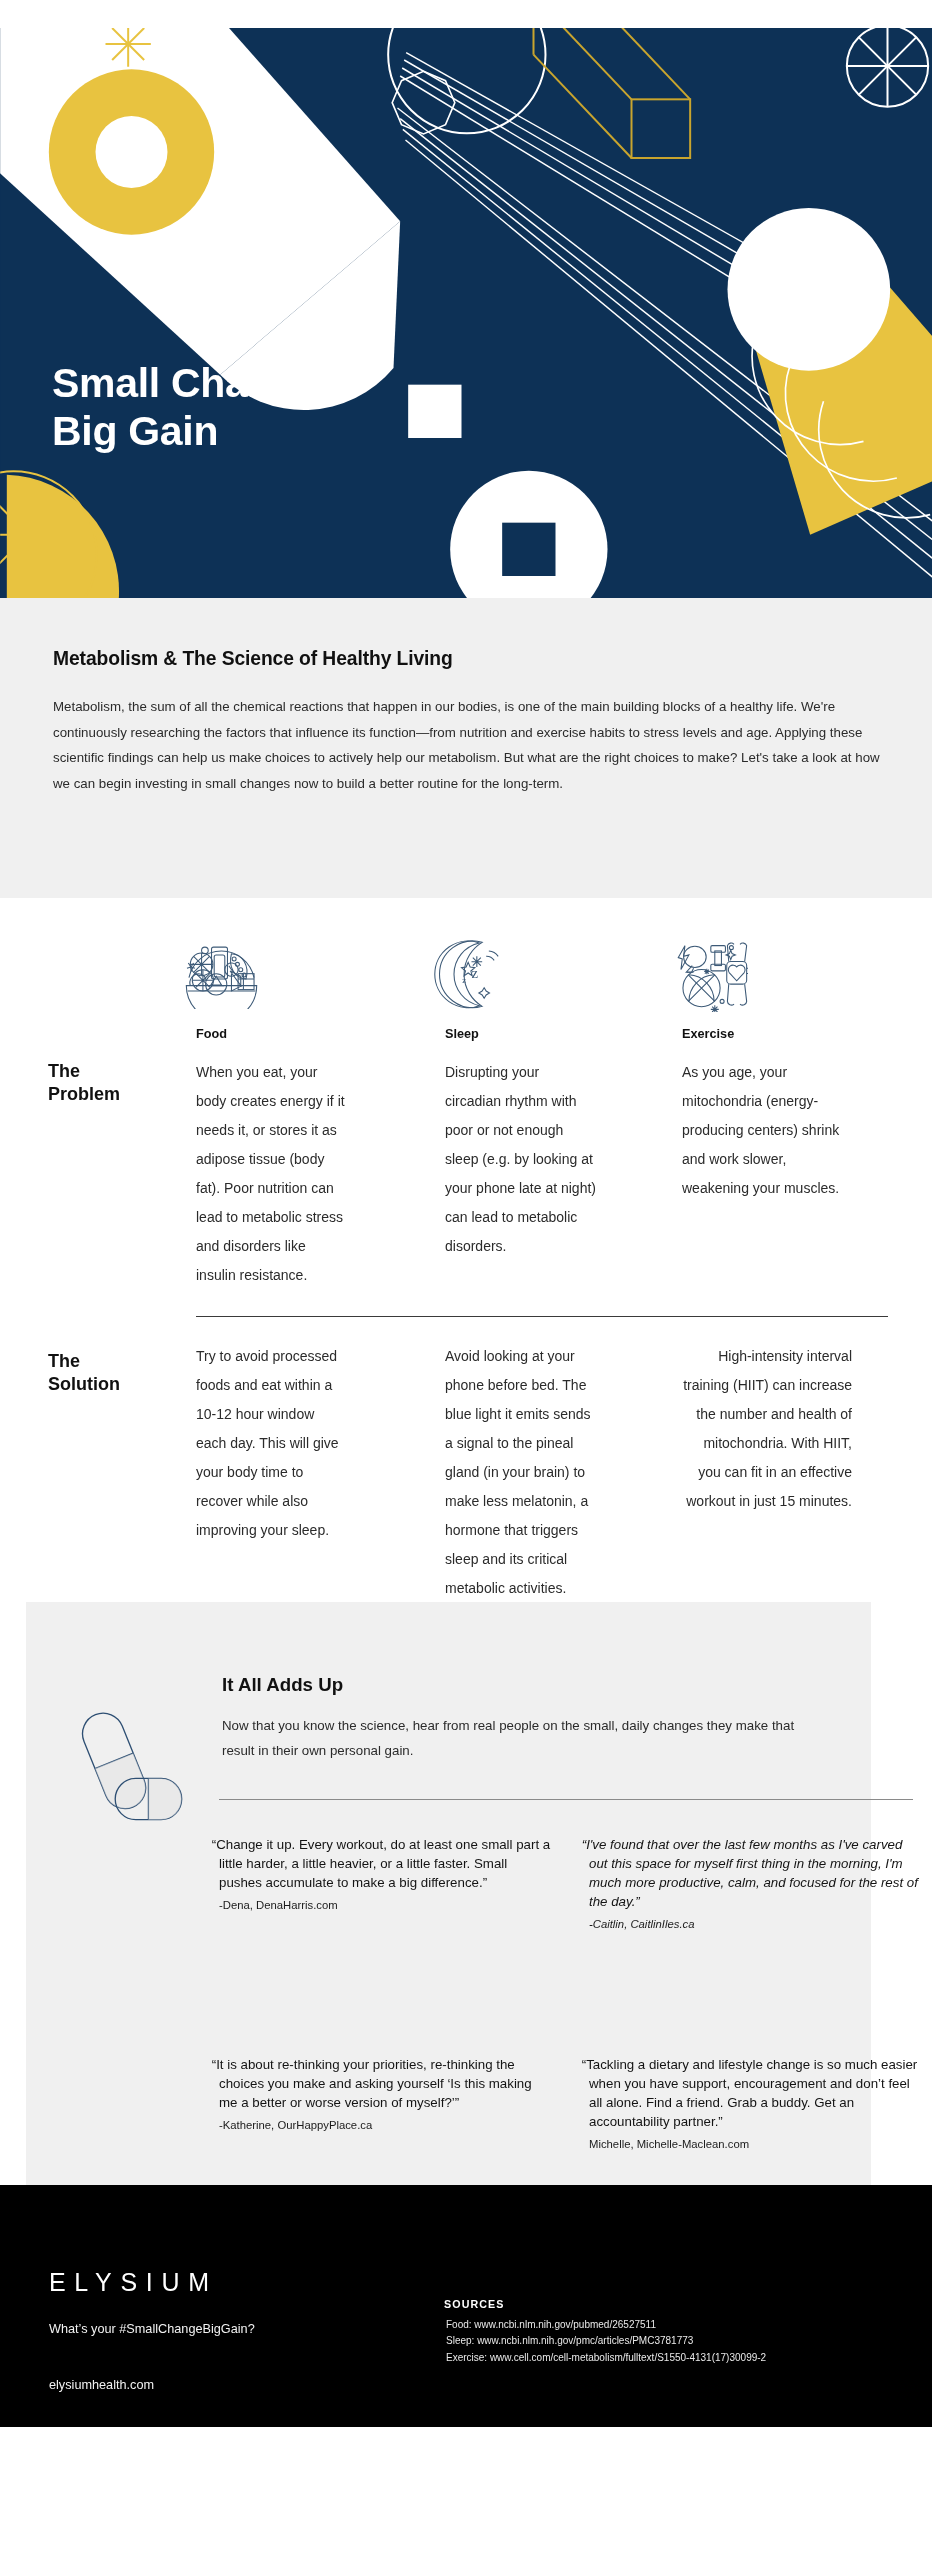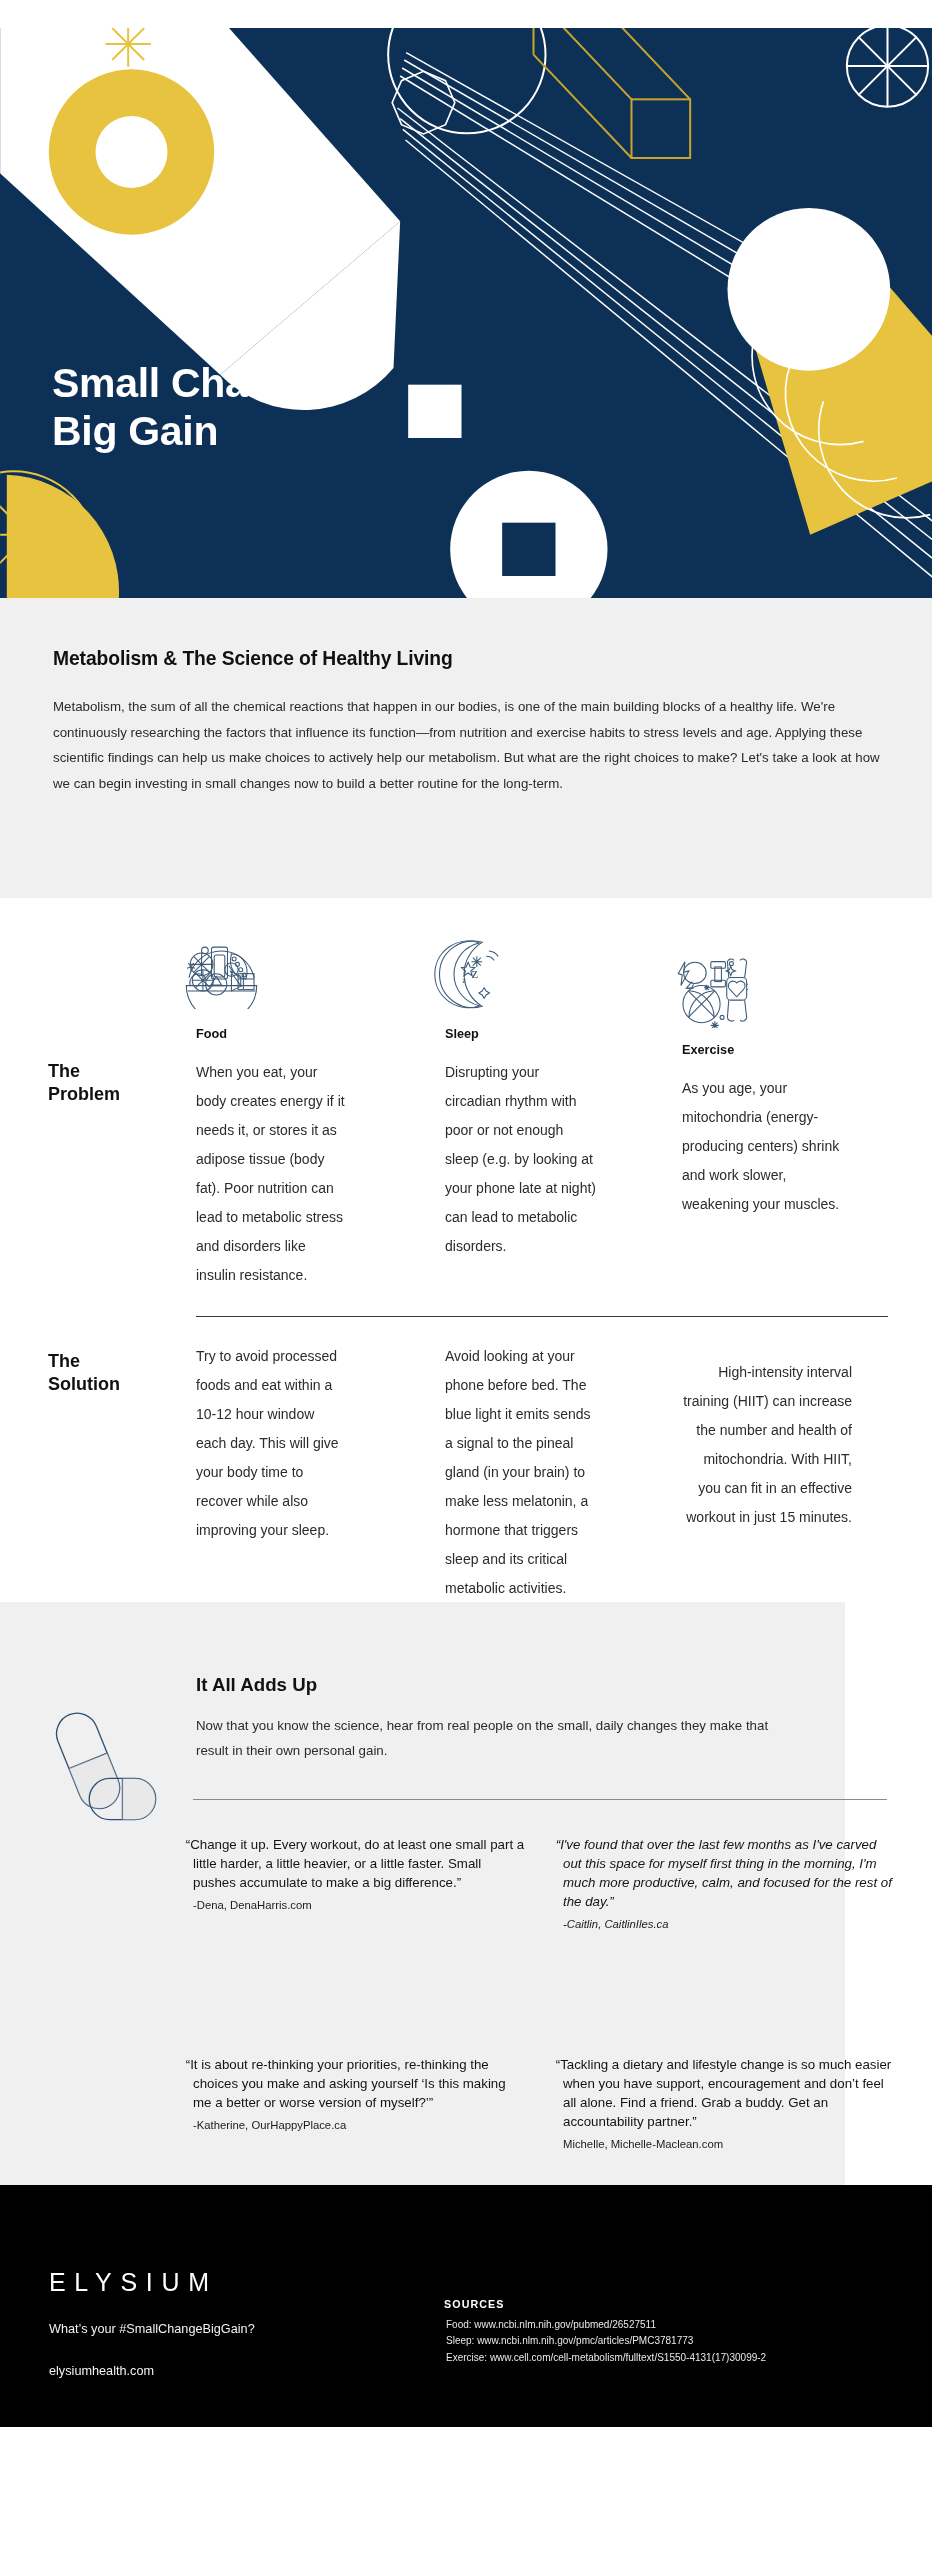--- a/index.html
+++ b/index.html
@@ -100,7 +100,7 @@
   }
   .c0 { left: 196px; }
   .c1 { left: 445px; }
-  .c2 { left: 682px; margin-top: 16px; }
+  .c2 { left: 682px; }
 
   .divider {
     position: absolute;

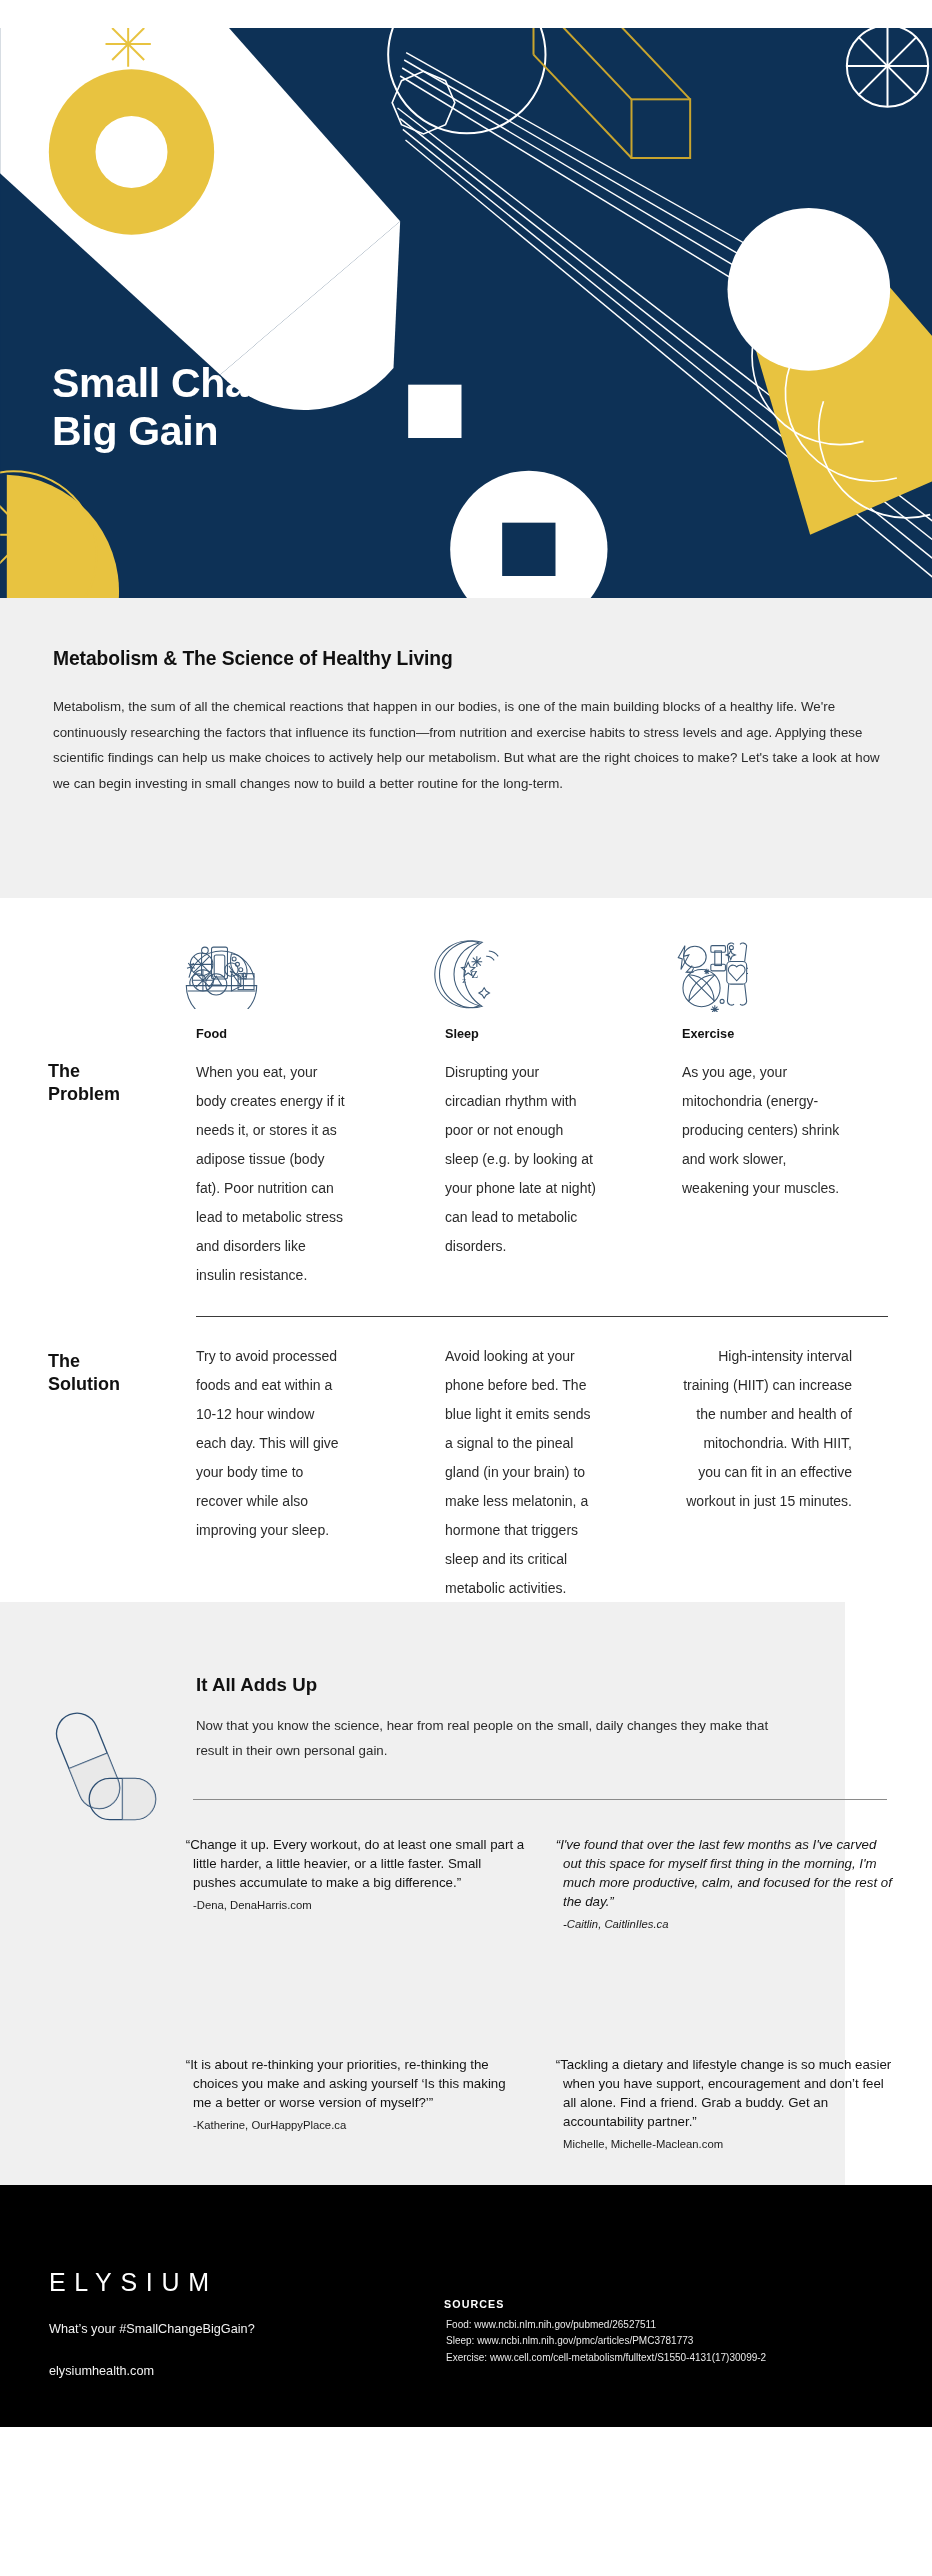--- a/index.html
+++ b/index.html
@@ -116,6 +116,7 @@
     width: 845px;
     position: relative;
     padding-top: 77px;
+    margin-left: 26px;
   }
   .pill-icon { position: absolute; left: 48px; top: 103px; }
   .addsup-title {

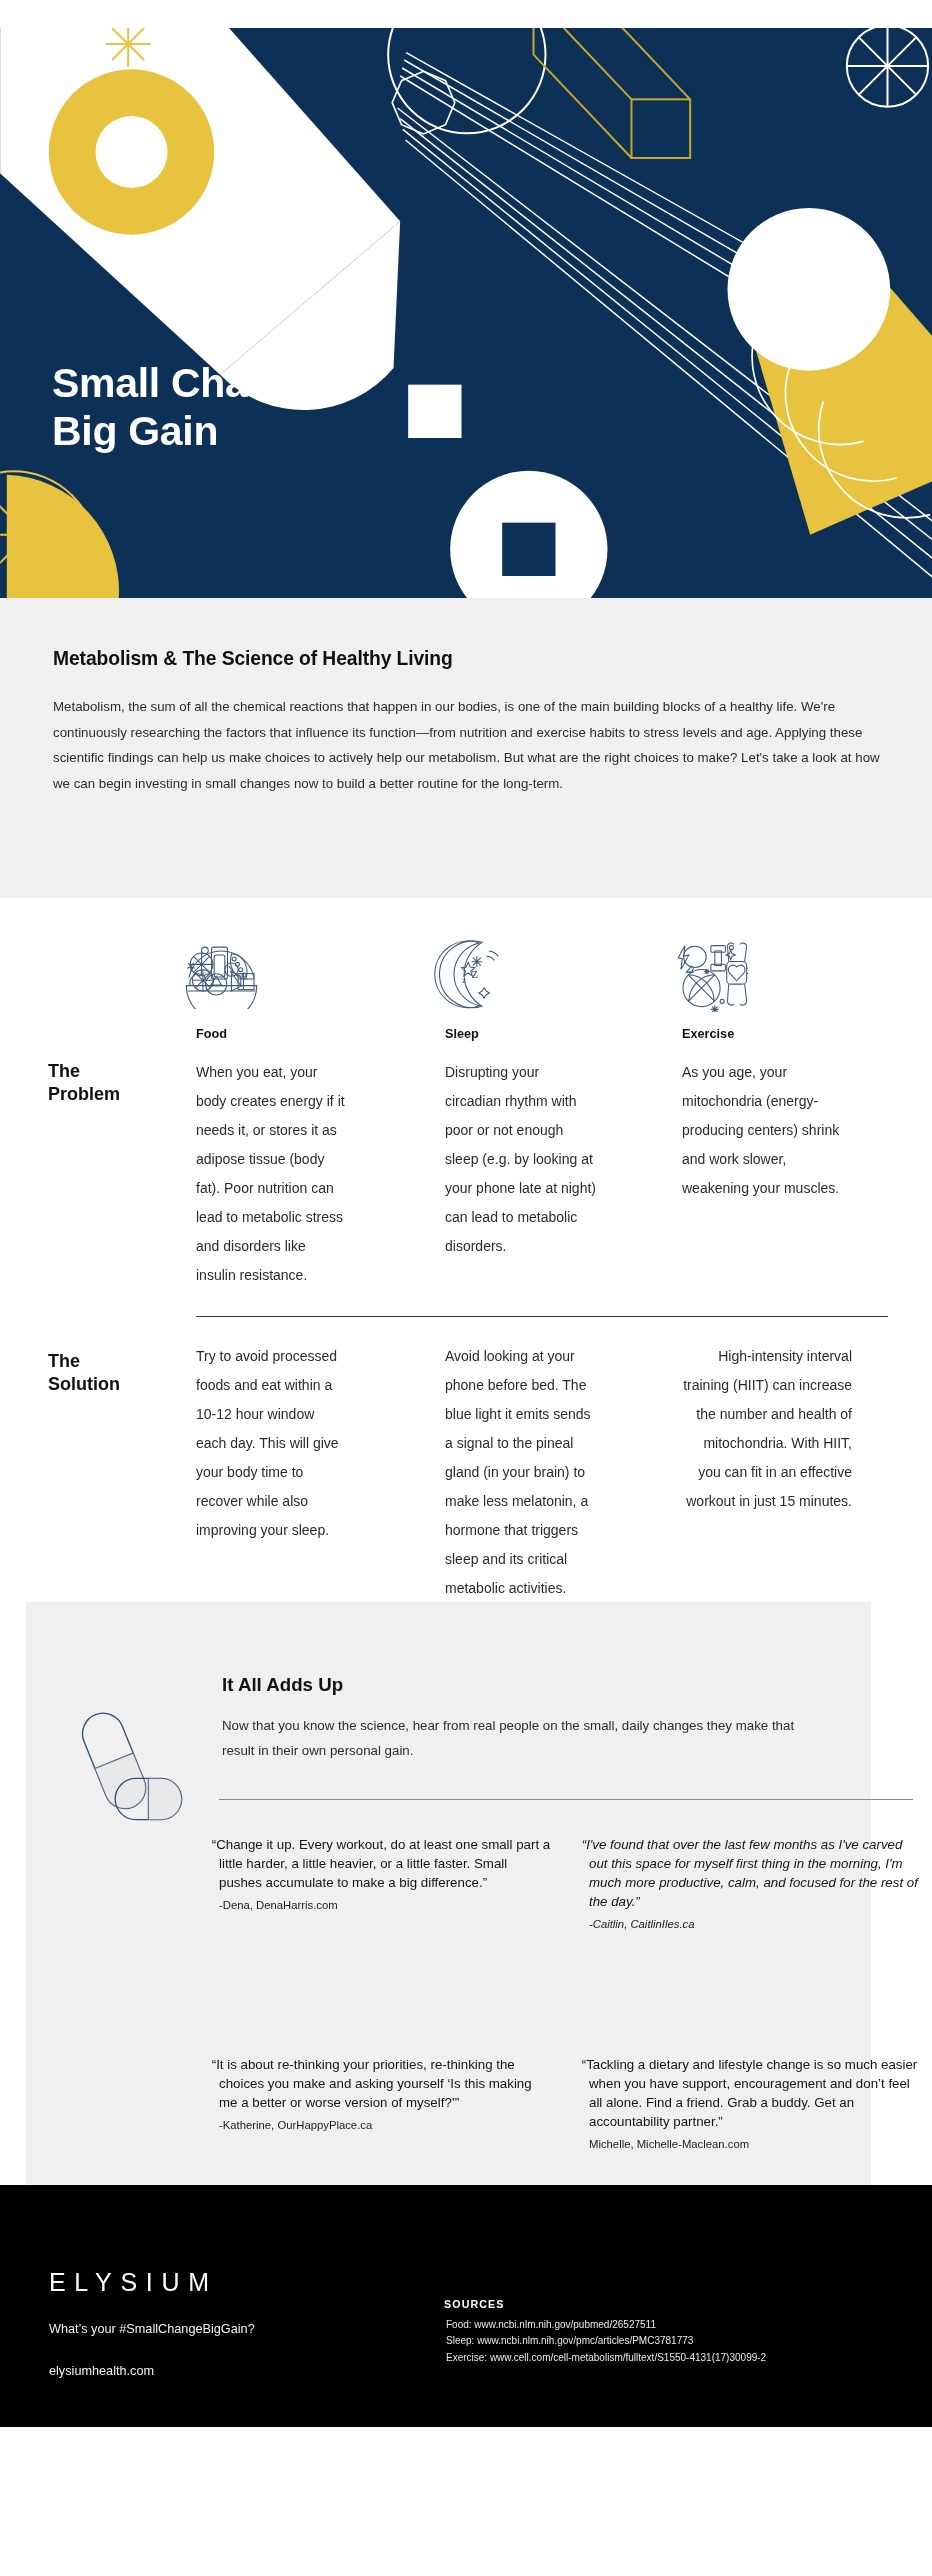--- a/index.html
+++ b/index.html
@@ -187,7 +187,7 @@
   .weburl {
     position: absolute;
     left: 49px;
-    top: 179px;
+    top: 193px;
     font-size: 12.7px;
     color: #f2f2f2;
   }

